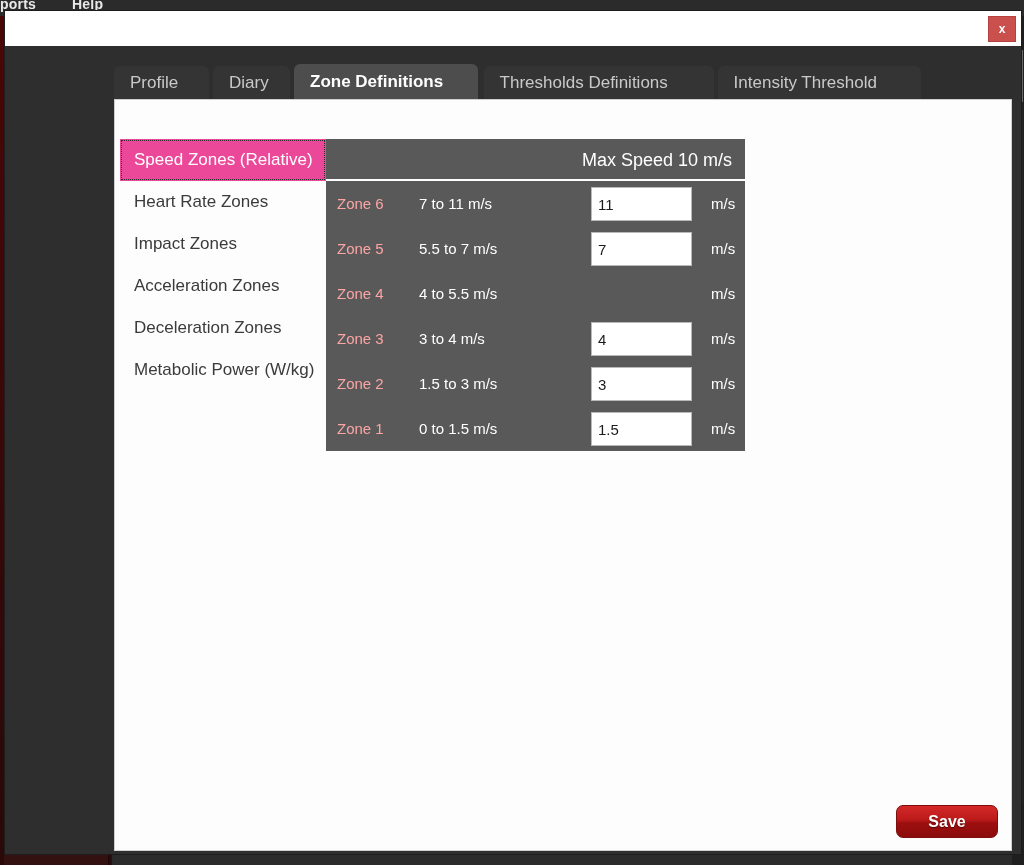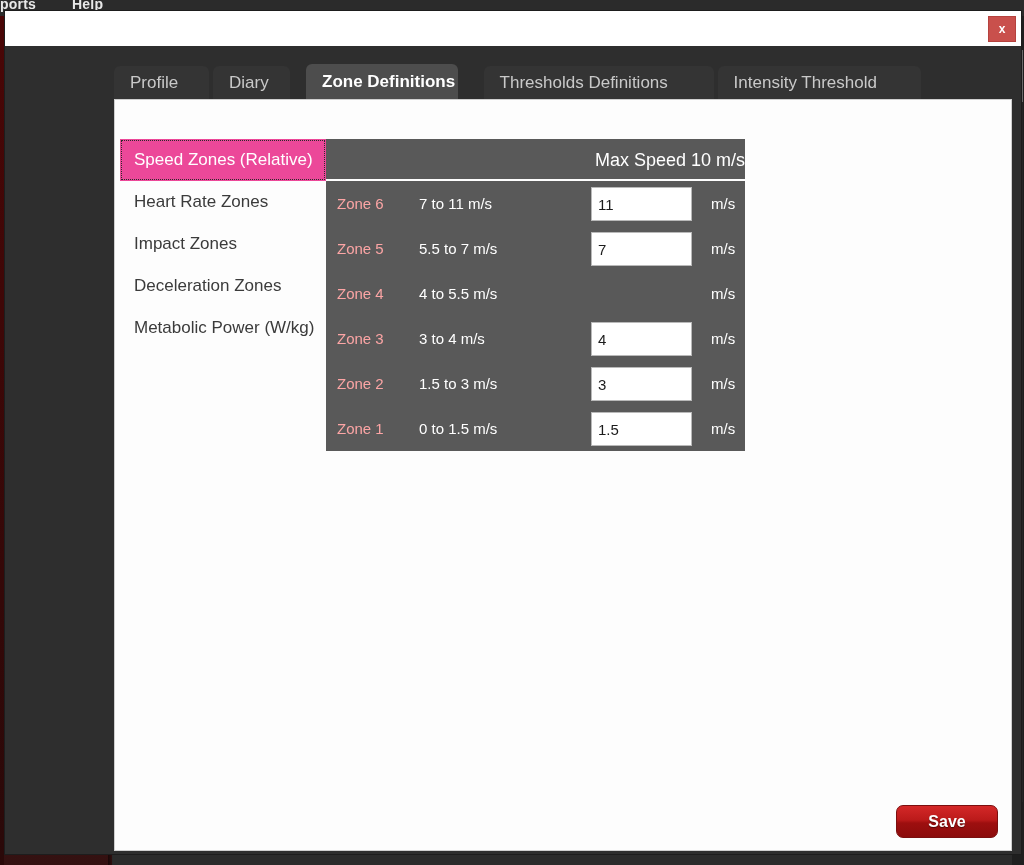--- a/index.html
+++ b/index.html
@@ -314,7 +314,7 @@
     <div id="tab-strip">
         <div class="tab" style="left: 0px; width: 95px;">Profile</div>
         <div class="tab" style="left: 99px; width: 77px;">Diary</div>
-        <div class="tab tab-active" style="left: 192px; width: 152px;">Zone Definitions</div>
+        <div class="tab tab-active" style="left: 180px; width: 184px;">Zone Definitions</div>
         <div class="tab" style="left: 369.6px; width: 230px;">Thresholds Definitions</div>
         <div class="tab" style="left: 603.6px; width: 203px;">Intensity Threshold</div>
       </div>

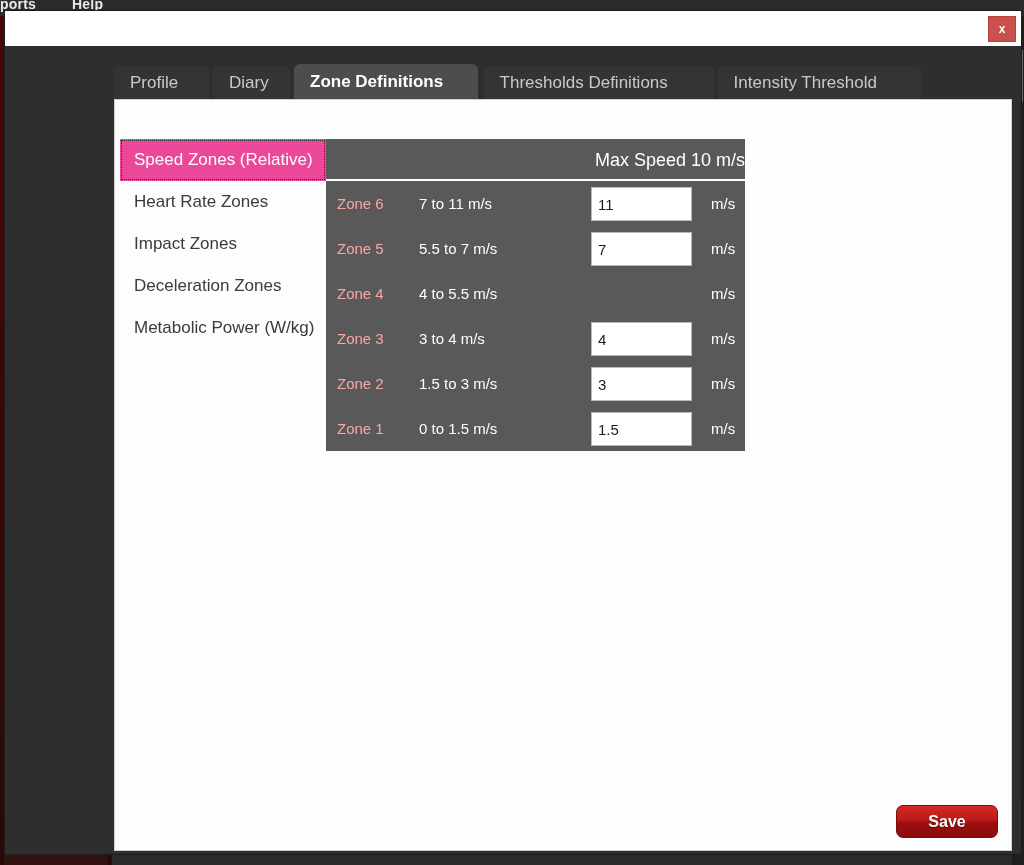--- a/index.html
+++ b/index.html
@@ -196,6 +196,7 @@
   #zones-panel-header {
     height: 42px;
     line-height: 42px;
+    padding-right: 13px;
     text-align: right;
     color: #ffffff;
     font-size: 18px;

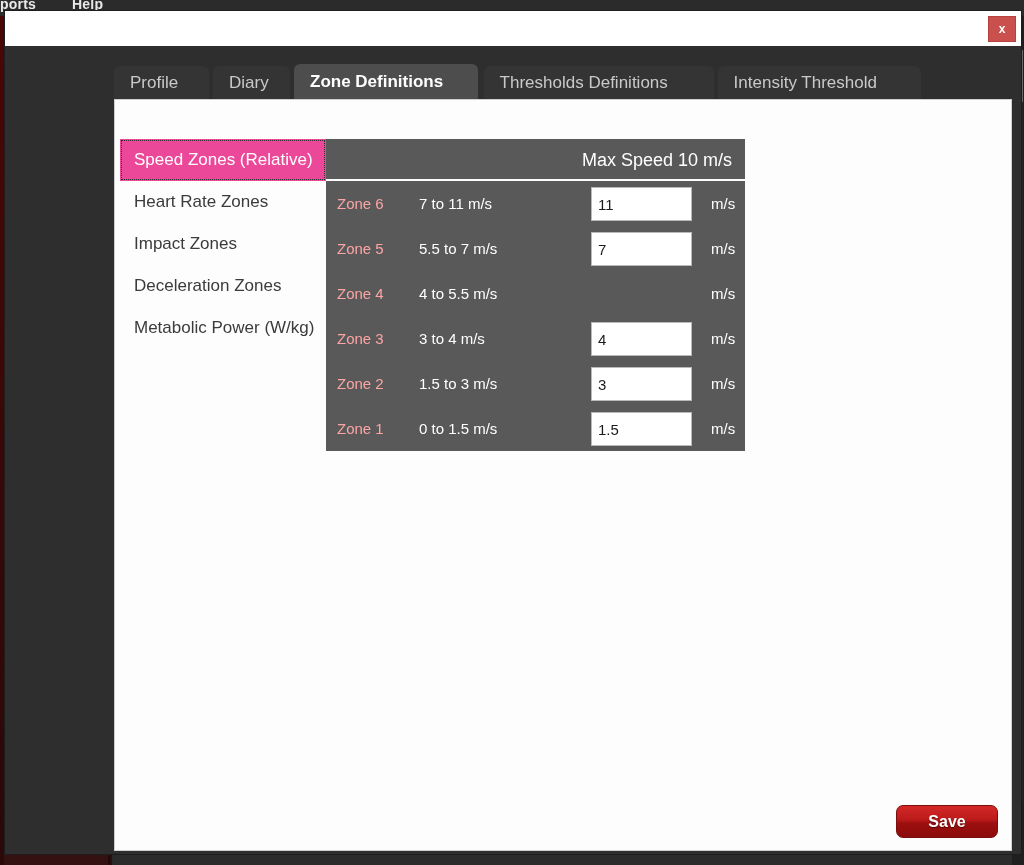--- a/index.html
+++ b/index.html
@@ -326,6 +326,7 @@
           <div class="zone-category selected">Speed Zones (Relative)</div>
           <div class="zone-category">Heart Rate Zones</div>
           <div class="zone-category">Impact Zones</div>
+          <div class="zone-category">Acceleration Zones</div>
           <div class="zone-category">Deceleration Zones</div>
           <div class="zone-category">Metabolic Power (W/kg)</div>
         </div>

